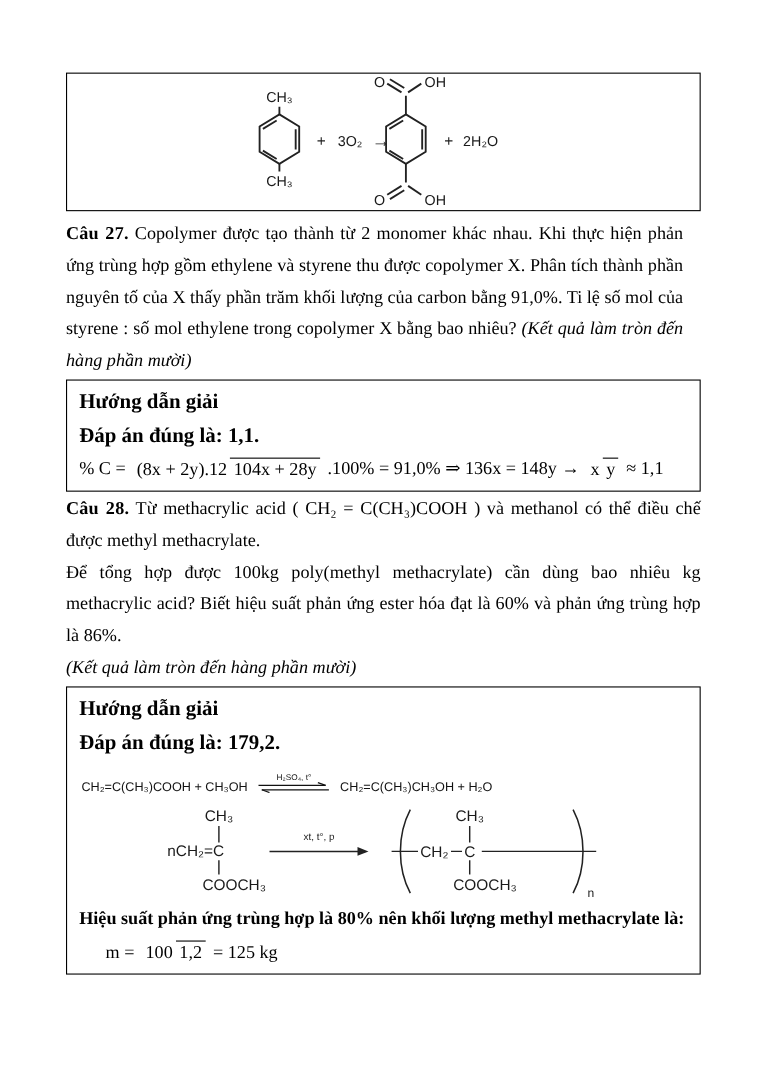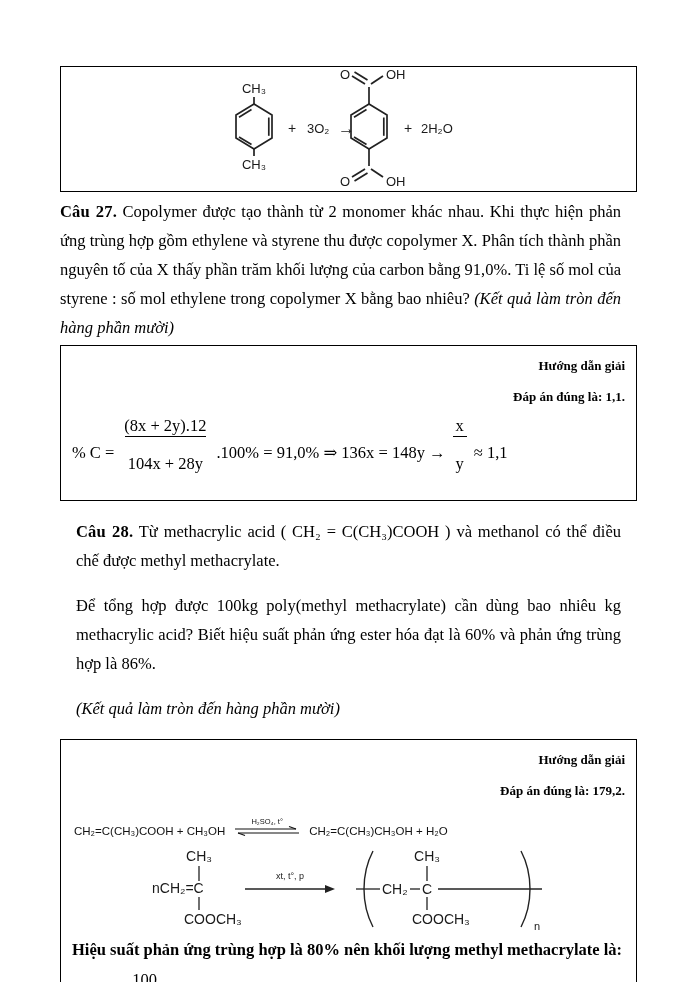--- a/index.html
+++ b/index.html
@@ -19,7 +19,7 @@
   .para b { letter-spacing:0.2px; }
   .q28-block p { margin:16px; }
   .sol-box { margin-top:3px; padding:4px 11px 9px 11px; }
-  .bold-line { font-weight:bold; font-size:13px; line-height:31px;text-align:right; }
+  .bold-line { font-weight:bold; font-size:19px; line-height:31px; }
   .plain-line { font-size:16.5px; line-height:30px; }
   .formula-row {
     display:flex; align-items:center; gap:7px;

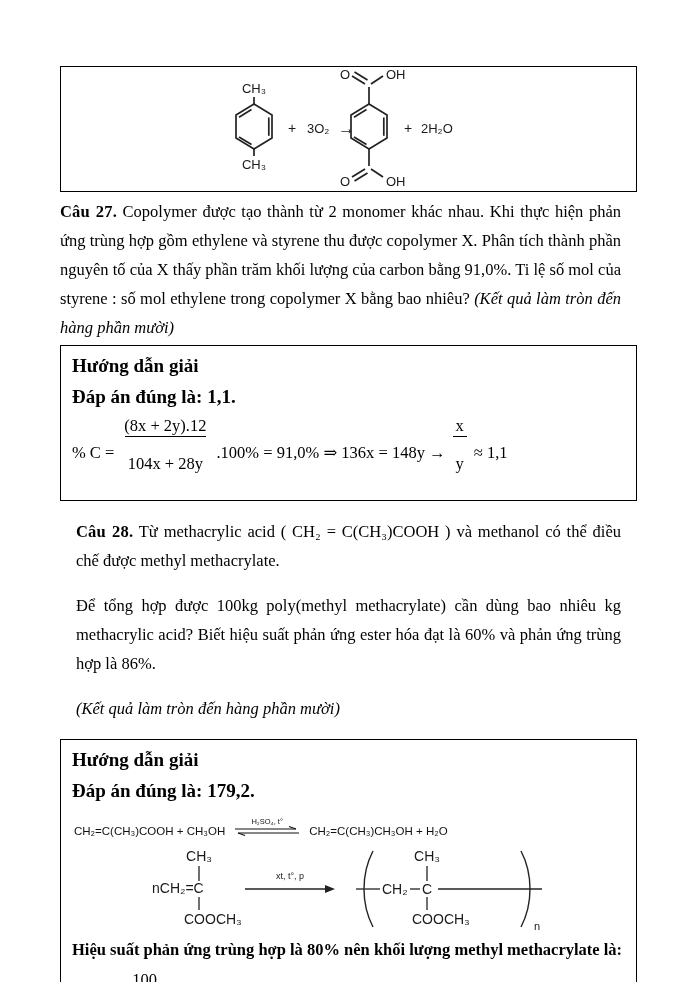--- a/index.html
+++ b/index.html
@@ -25,7 +25,7 @@
     display:flex; align-items:center; gap:7px;
     font-size:16.5px; margin-top:4px; white-space:nowrap;
   }
-  .frac { display:inline-flex; flex-direction:column; align-items:center; line-height:1.2; }
+  .frac { display:inline-flex; flex-direction:row; align-items:center; line-height:1.2; }
   .frac .den { border-top:1.4px solid #000; padding:17px 3px; }
   .frac .num { padding:0 3px; }
   .chem-eq {

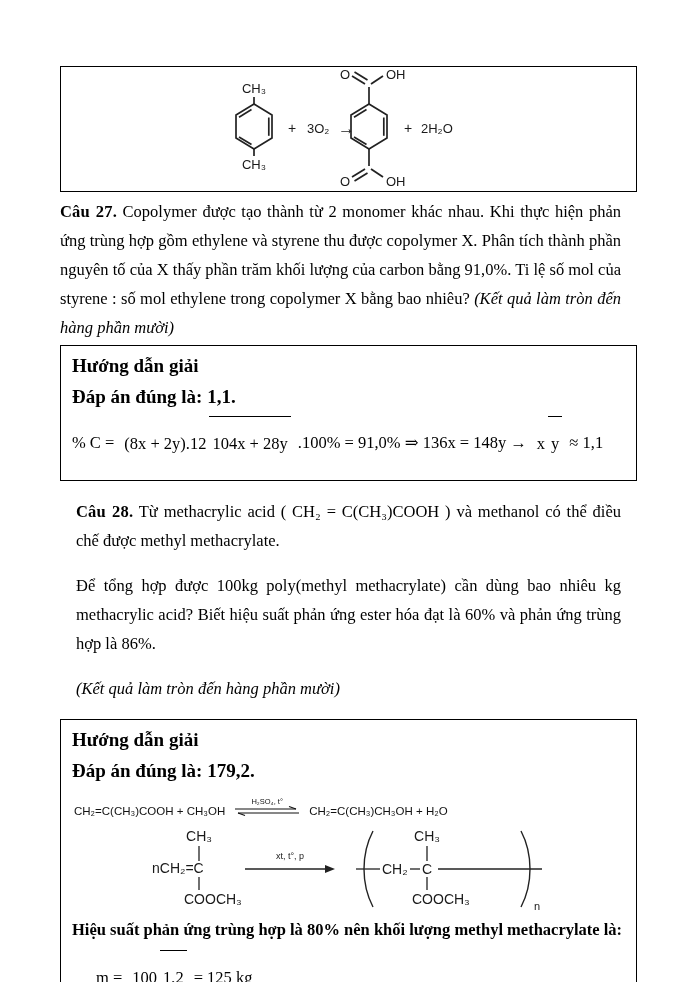--- a/index.html
+++ b/index.html
@@ -26,7 +26,7 @@
     font-size:16.5px; margin-top:4px; white-space:nowrap;
   }
   .frac { display:inline-flex; flex-direction:row; align-items:center; line-height:1.2; }
-  .frac .den { border-top:1.4px solid #000; padding:17px 3px; }
+  .frac .den { border-top:1.4px solid #000; padding:0 3px; }
   .frac .num { padding:0 3px; }
   .chem-eq {
     display:flex; align-items:flex-end; gap:5px;

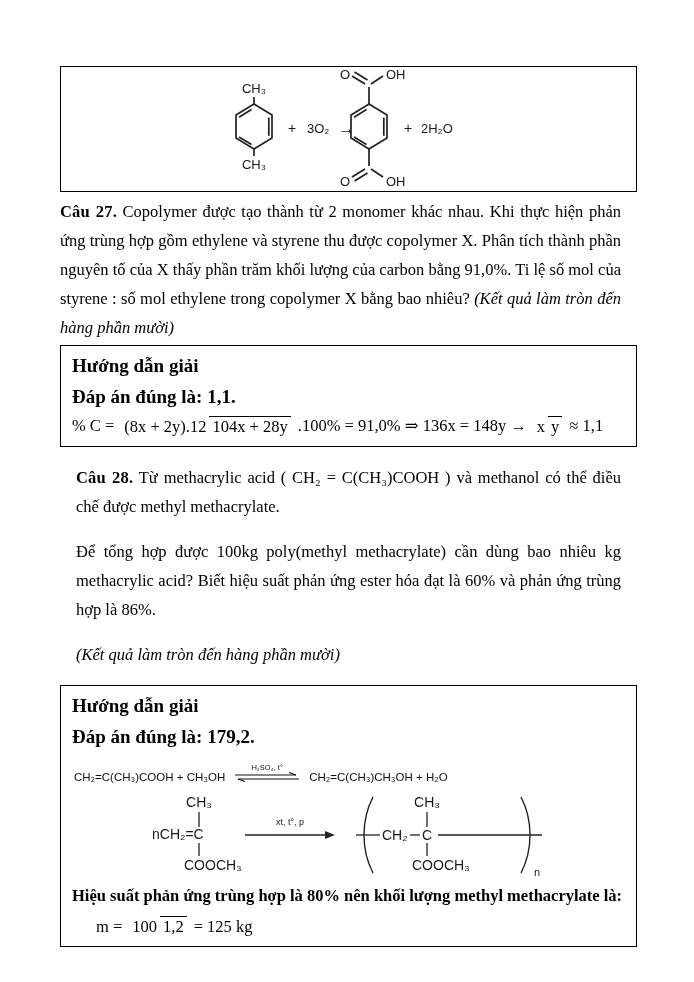--- a/index.html
+++ b/index.html
@@ -17,7 +17,7 @@
     margin:5px 16px 0 0;
   }
   .para b { letter-spacing:0.2px; }
-  .q28-block p { margin:16px; }
+  .q28-block p { margin:0; }
   .sol-box { margin-top:3px; padding:4px 11px 9px 11px; }
   .bold-line { font-weight:bold; font-size:19px; line-height:31px; }
   .plain-line { font-size:16.5px; line-height:30px; }

